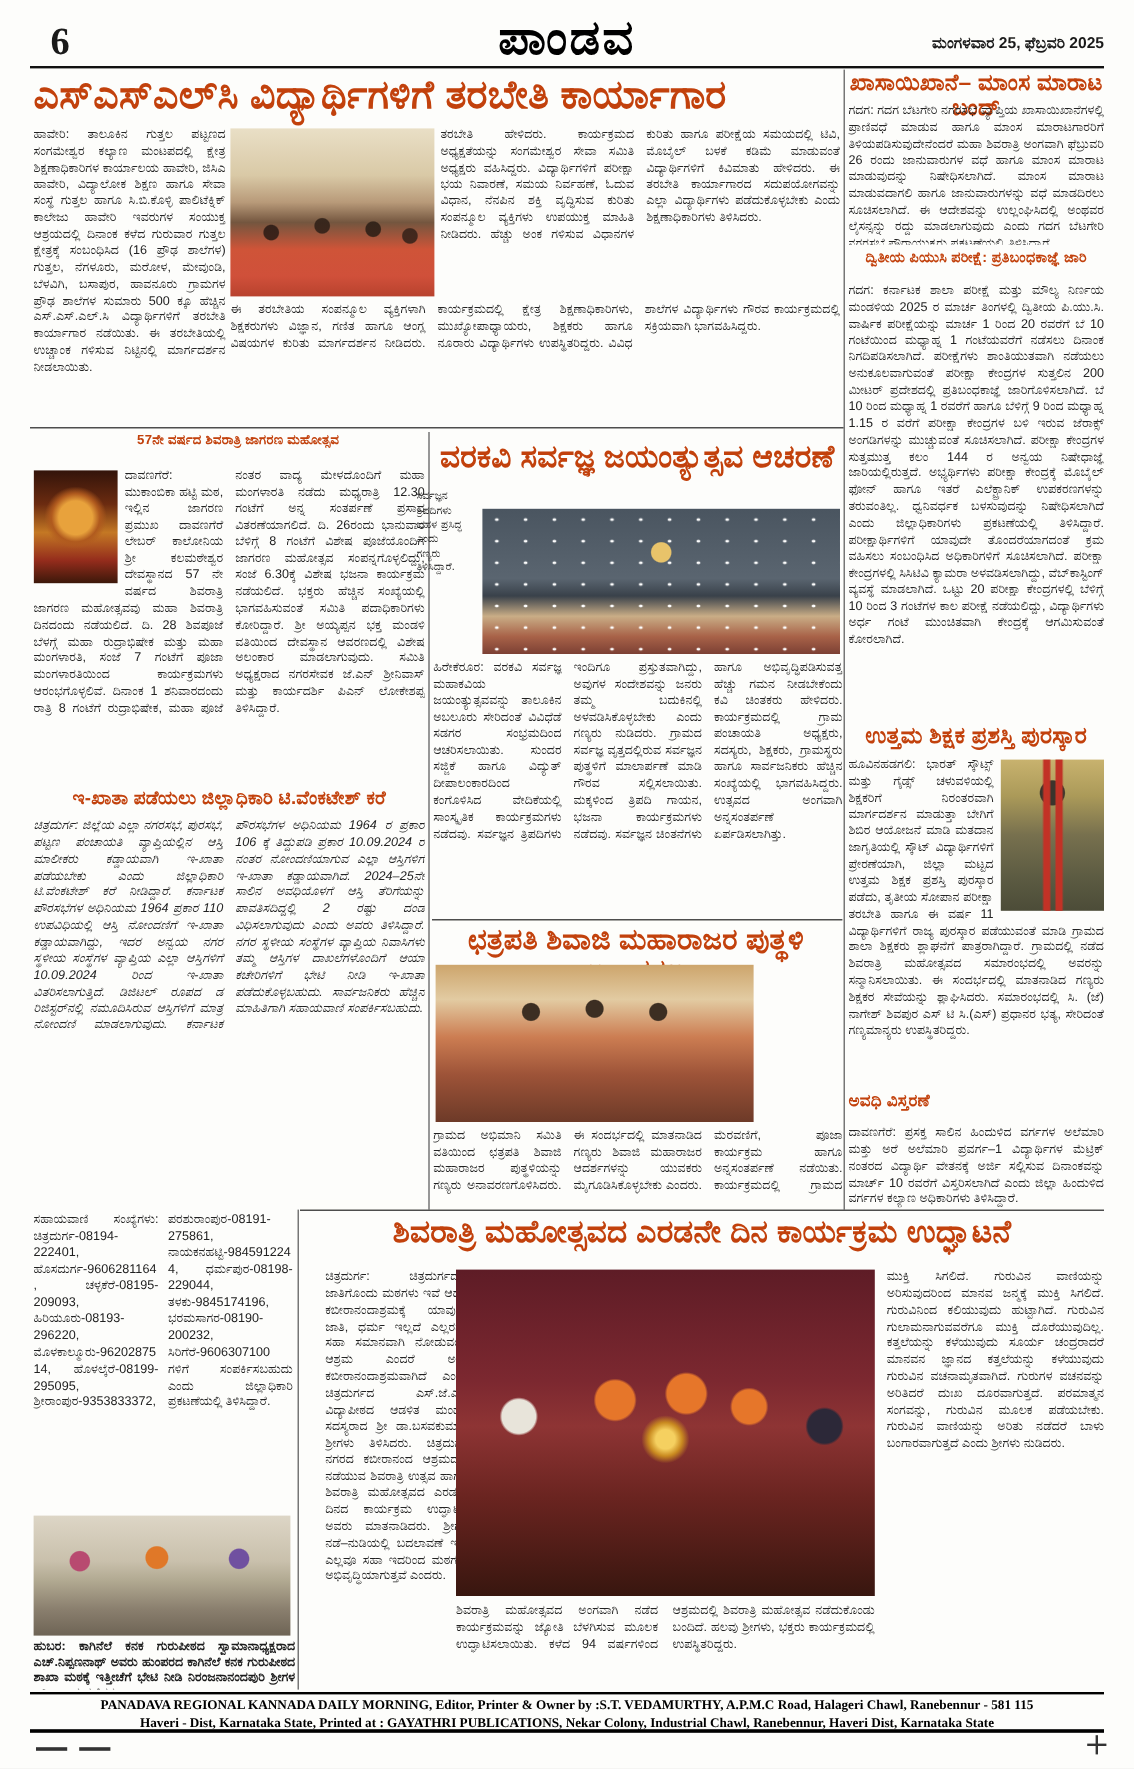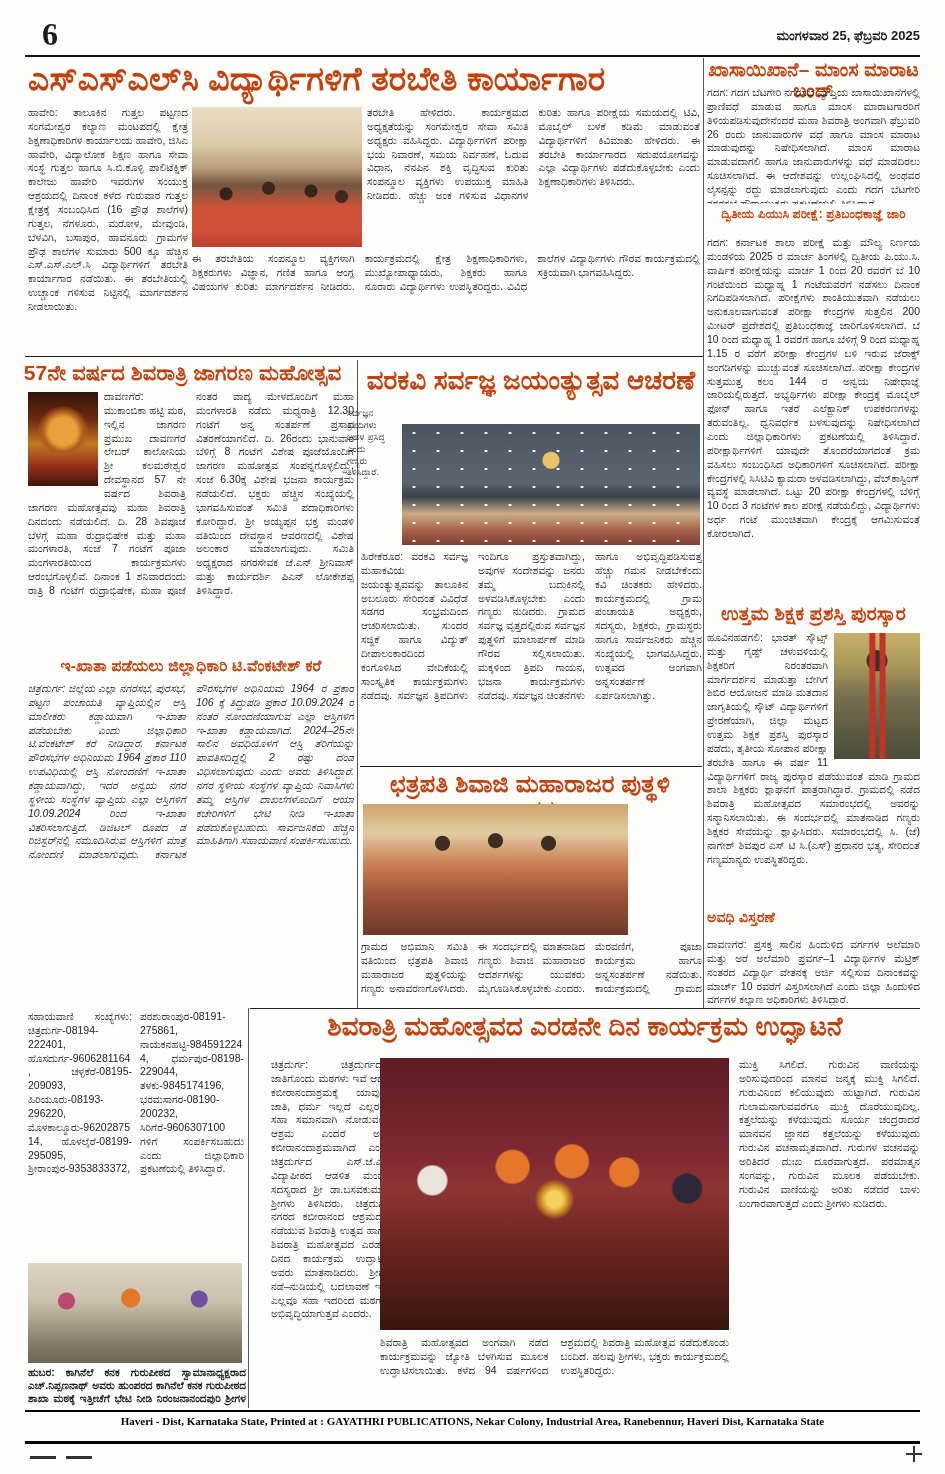--- a/index.html
+++ b/index.html
@@ -134,6 +134,7 @@
 <div id="page">
 
   <div class="abs page-num">6</div>
+  <div class="abs masthead">ಪಾಂಡವ</div>
   <div class="abs date-line">ಮಂಗಳವಾರ 25, ಫೆಬ್ರವರಿ 2025</div>
   <div class="abs header-rule"></div>
 

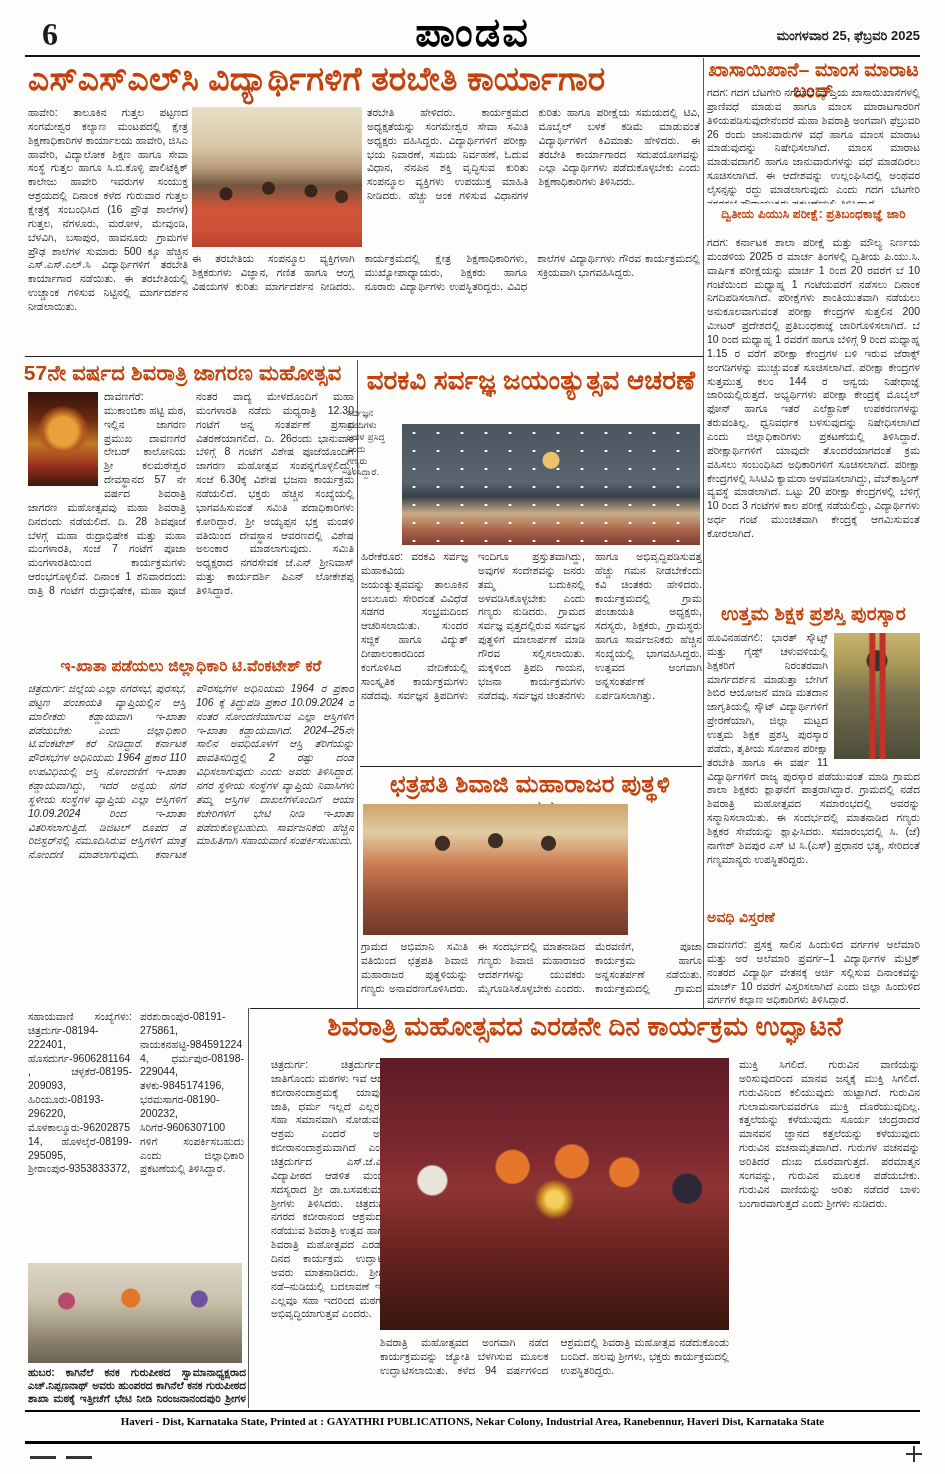--- a/index.html
+++ b/index.html
@@ -59,7 +59,7 @@
   .sb-head4 { left:707px; top:910px; width:213px; font-size:14px; text-align:left; }
   .sb-body4 { left:707px; top:938px; width:213px; height:68px; }
   
-  .s57-head { left:20px; top:362px; width:325px; font-size:21px; text-align:center; }
+  .s57-head { left:36px; top:362px; width:325px; font-size:11px; text-align:center; }
   .s57-body { left:28px; top:390px; width:326px; height:262px; }
   .photo-deity { float:left; width:70px; height:94px; margin:2px 6px 4px 0;
     background:

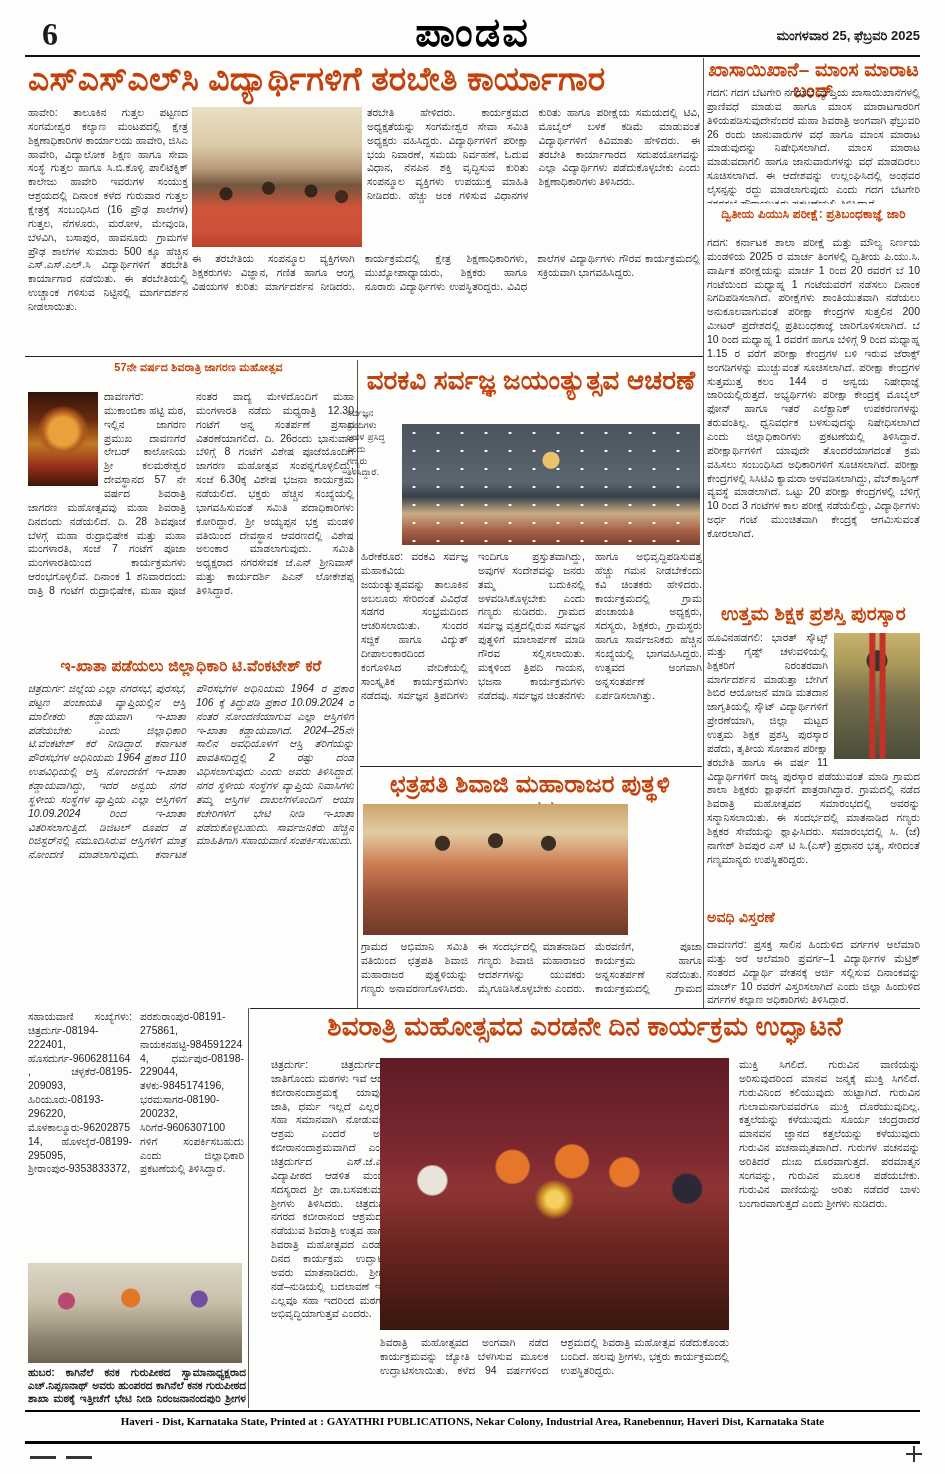--- a/index.html
+++ b/index.html
@@ -194,6 +194,7 @@
   <div class="abs body-text kab-colr">ಮುಕ್ತಿ ಸಿಗಲಿದೆ. ಗುರುವಿನ ವಾಣಿಯನ್ನು ಅರಿಸುವುದರಿಂದ ಮಾನವ ಜನ್ಮಕ್ಕೆ ಮುಕ್ತಿ ಸಿಗಲಿದೆ. ಗುರುವಿನಿಂದ ಕಲಿಯುವುದು ಹುಟ್ಟಾಗಿದೆ. ಗುರುವಿನ ಗುಲಾಮನಾಗುವವರೆಗೂ ಮುಕ್ತಿ ದೊರೆಯುವುದಿಲ್ಲ. ಕತ್ತಲೆಯನ್ನು ಕಳೆಯುವುದು ಸೂರ್ಯ ಚಂದ್ರರಾದರೆ ಮಾನವನ ಜ್ಞಾನದ ಕತ್ತಲೆಯನ್ನು ಕಳೆಯುವುದು ಗುರುವಿನ ವಚನಾಮೃತವಾಗಿದೆ. ಗುರುಗಳ ವಚನವನ್ನು ಅರಿತಿದರೆ ದುಃಖ ದೂರವಾಗುತ್ತದೆ. ಪರಮಾತ್ಮನ ಸಂಗವನ್ನು, ಗುರುವಿನ ಮೂಲಕ ಪಡೆಯಬೇಕು. ಗುರುವಿನ ವಾಣಿಯನ್ನು ಅರಿತು ನಡೆದರೆ ಬಾಳು ಬಂಗಾರವಾಗುತ್ತದೆ ಎಂದು ಶ್ರೀಗಳು ನುಡಿದರು.</div>
 
   <div class="abs footer-box">
+    <div>PANADAVA REGIONAL KANNADA DAILY MORNING, Editor, Printer &amp; Owner by :S.T. VEDAMURTHY, A.P.M.C Road, Halageri Chawl, Ranebennur - 581 115</div>
     <div>Haveri - Dist, Karnataka State, Printed at : GAYATHRI PUBLICATIONS, Nekar Colony, Industrial Area, Ranebennur, Haveri Dist, Karnataka State</div>
   </div>
 

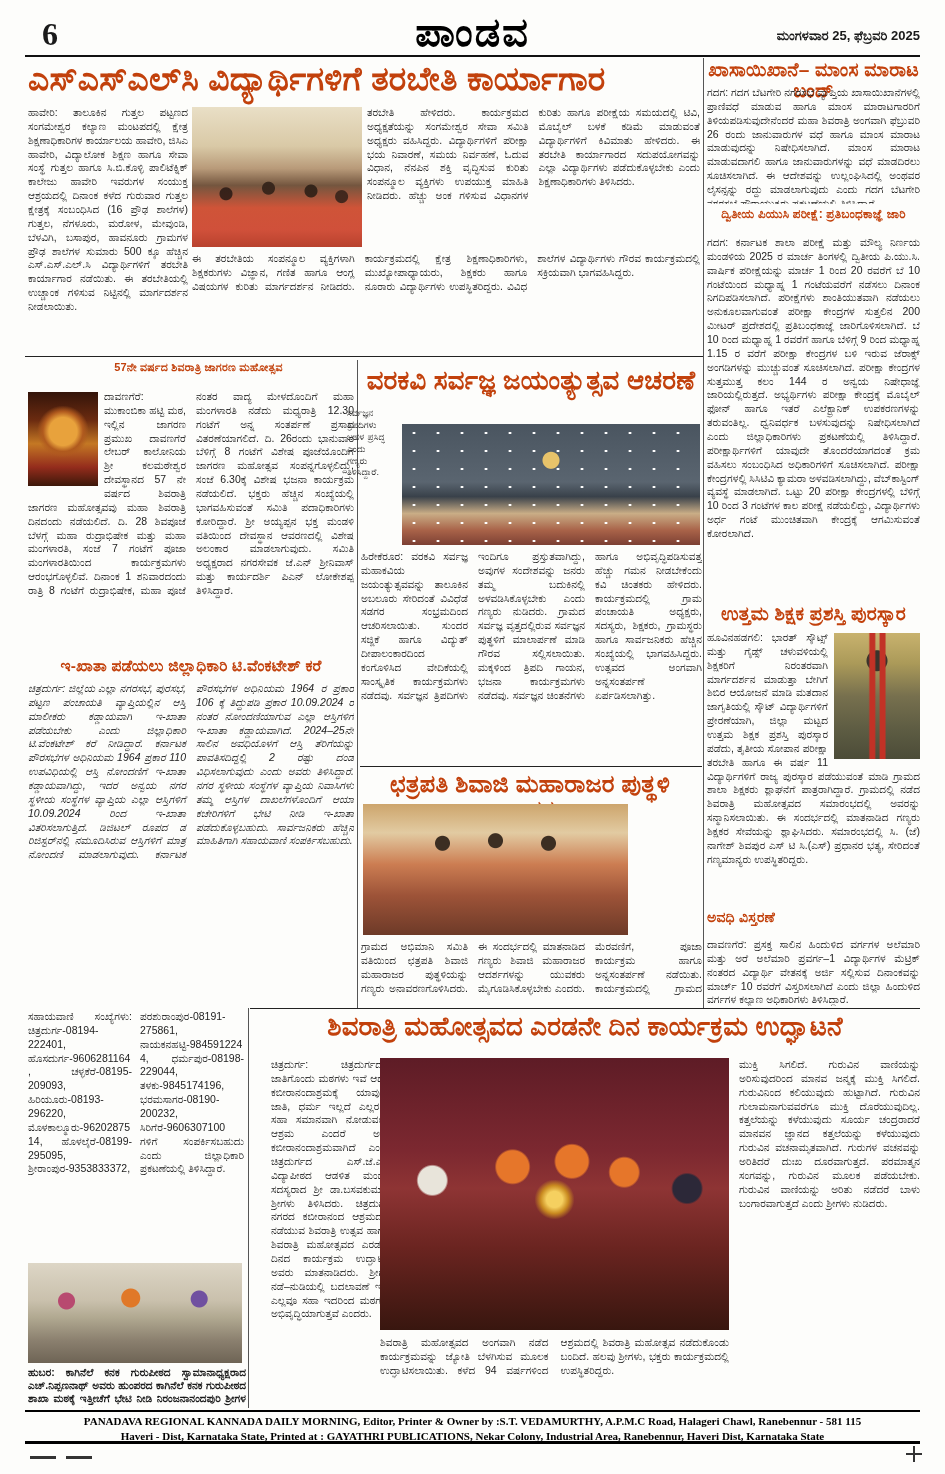--- a/index.html
+++ b/index.html
@@ -195,7 +195,7 @@
 
   <div class="abs footer-box">
     <div>PANADAVA REGIONAL KANNADA DAILY MORNING, Editor, Printer &amp; Owner by :S.T. VEDAMURTHY, A.P.M.C Road, Halageri Chawl, Ranebennur - 581 115</div>
-    <div>Haveri - Dist, Karnataka State, Printed at : GAYATHRI PUBLICATIONS, Nekar Colony, Industrial Area, Ranebennur, Haveri Dist, Karnataka State</div>
+    <div>Haveri - Dist, Karnataka State, Printed at : GAYATHRI PUBLICATIONS, Nekar Colony, Industrial Chawl, Ranebennur, Haveri Dist, Karnataka State</div>
   </div>
 
   <div class="abs dash dash1"></div>

